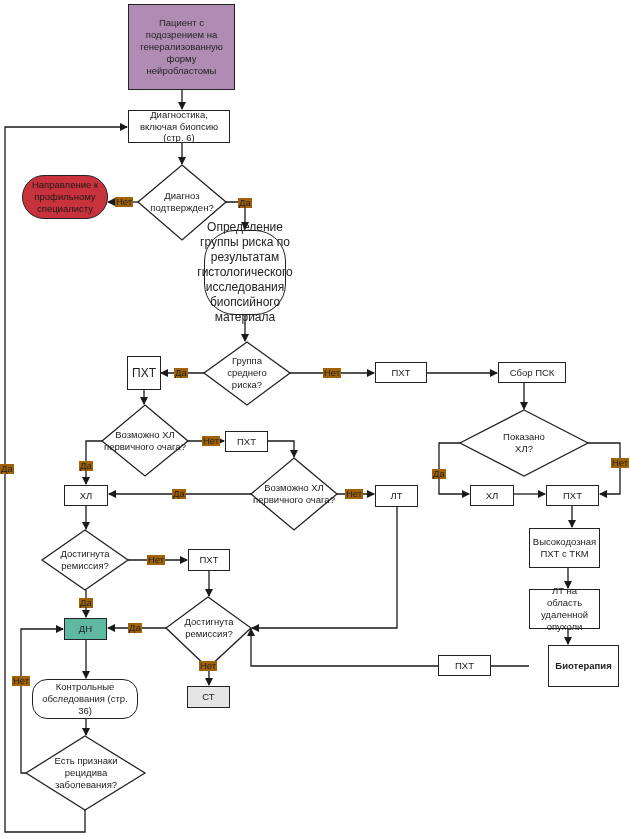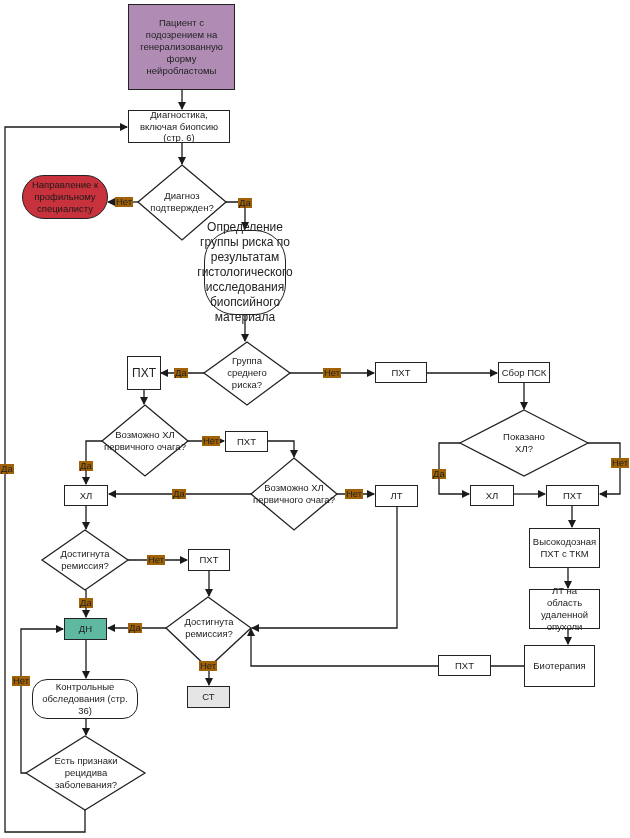--- a/index.html
+++ b/index.html
@@ -78,7 +78,7 @@
 
 <div class="node box big" style="left:127px;top:356px;width:34px;height:34px;">ПХТ</div>
 <div class="node box" style="left:375px;top:362px;width:52px;height:21px;">ПХТ</div>
-<div class="node box" style="left:498px;top:362px;width:52px;height:21px;">Сбор ПСК</div>
+<div class="node box" style="left:498px;top:362px;width:68px;height:21px;">Сбор ПСК</div>
 <div class="node box" style="left:225px;top:431px;width:43px;height:21px;">ПХТ</div>
 
 <div class="node box" style="left:64px;top:485px;width:44px;height:21px;">ХЛ</div>

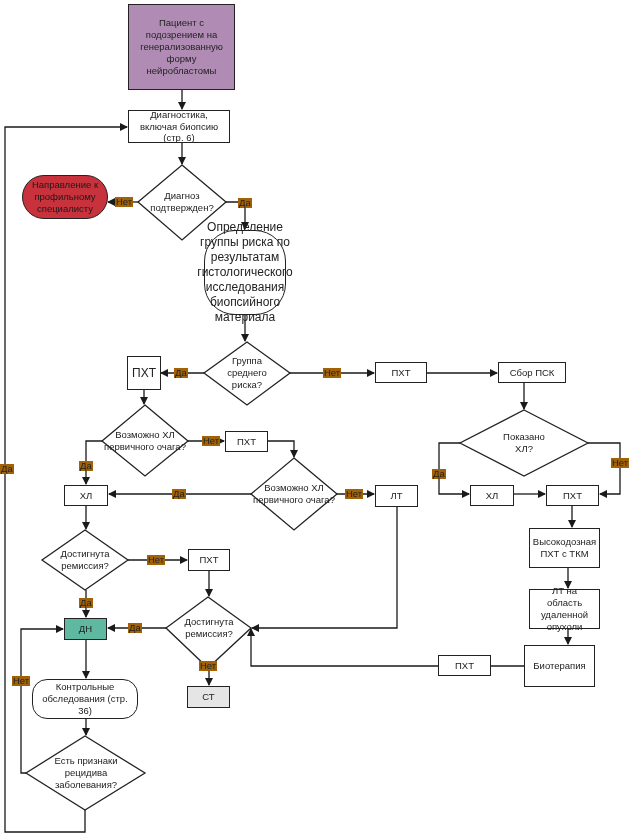--- a/index.html
+++ b/index.html
@@ -91,7 +91,7 @@
 <div class="node box" style="left:529px;top:589px;width:71px;height:40px;padding:19px;">ЛТ на область удаленной опухоли</div>
 
 <div class="node box" style="left:64px;top:618px;width:43px;height:22px;background:#5fb8a0;">ДН</div>
-<div class="node box" style="left:524px;top:645px;width:71px;height:42px;">Биотерапия</div>
+<div class="node box" style="left:548px;top:645px;width:71px;height:42px;font-weight:bold;">Биотерапия</div>
 <div class="node box" style="left:438px;top:655px;width:53px;height:21px;">ПХТ</div>
 <div class="node box" style="left:187px;top:686px;width:43px;height:22px;background:#e5e5e5;">СТ</div>
 <div class="node box" style="left:32px;top:679px;width:106px;height:40px;padding:2px;border-radius:15px;">Контрольные обследования (стр. 36)</div>

